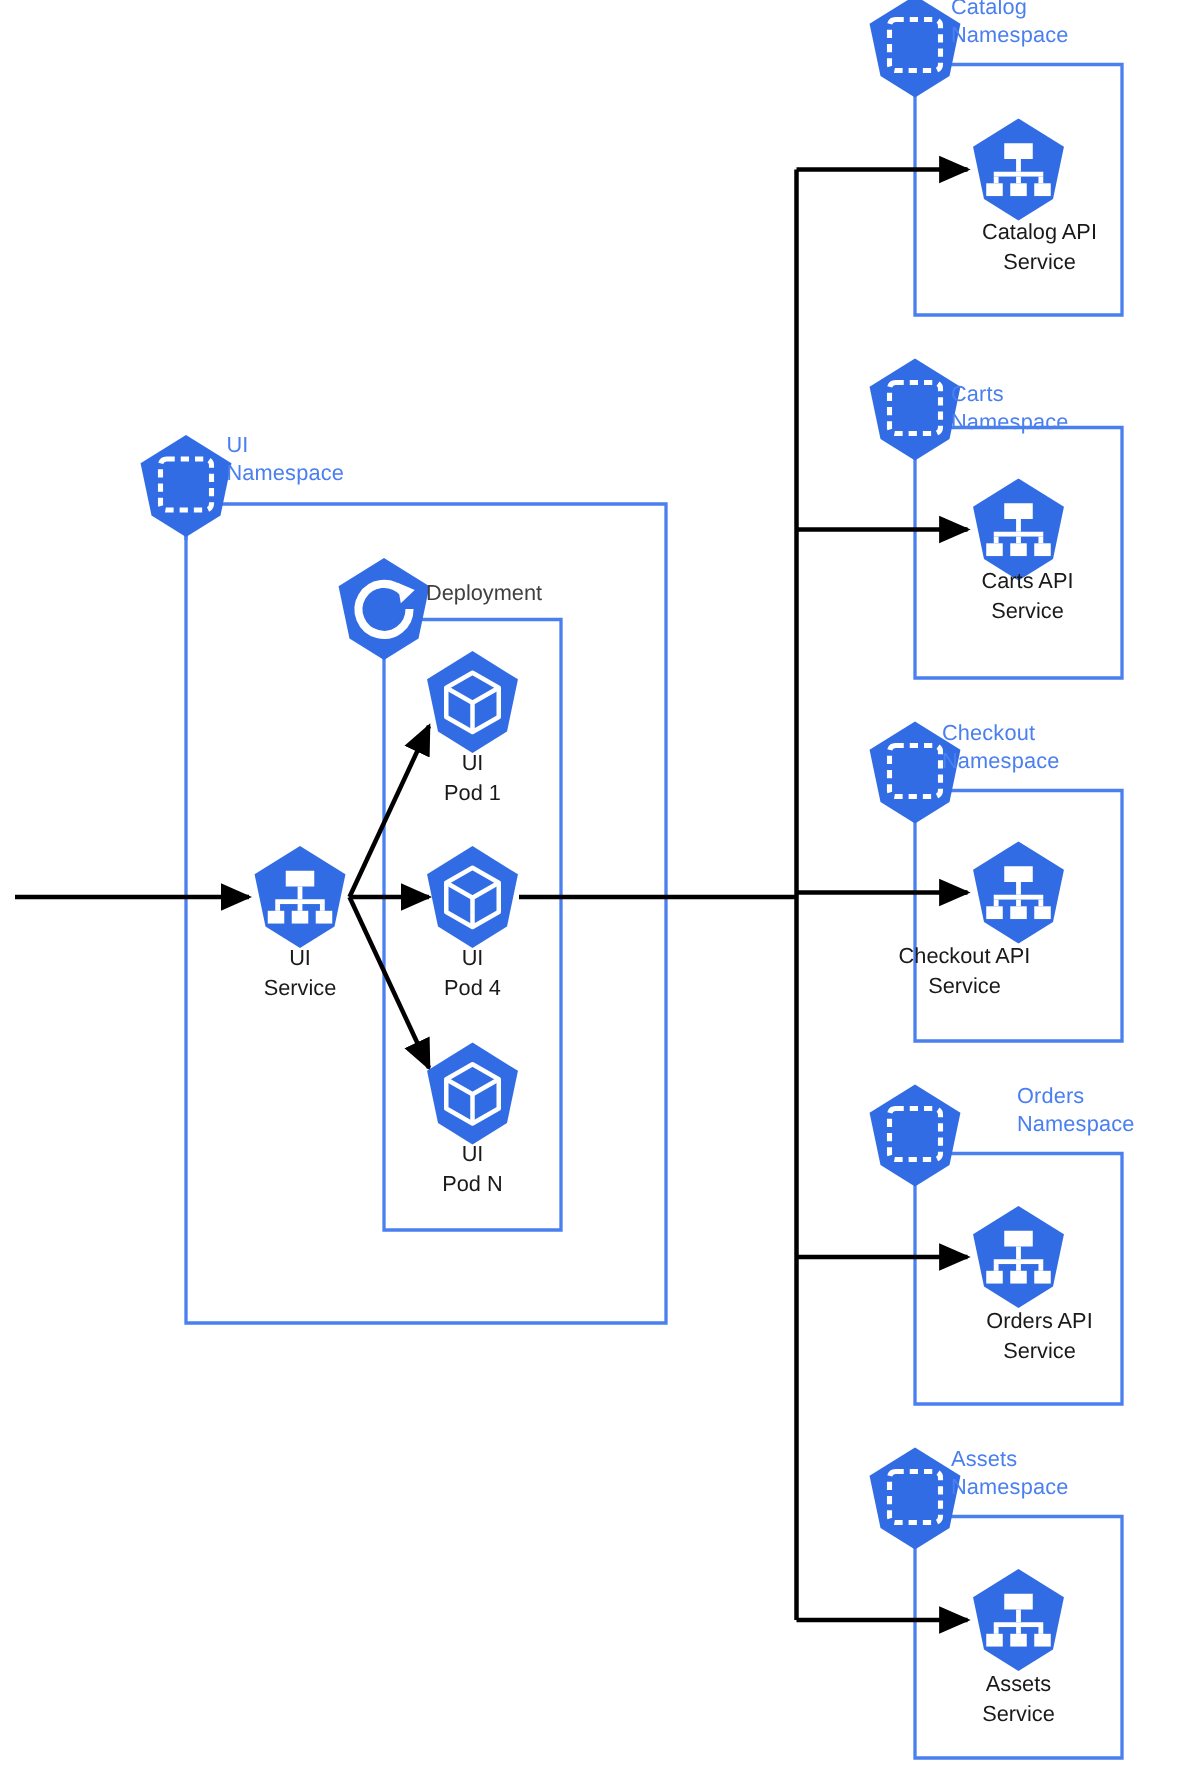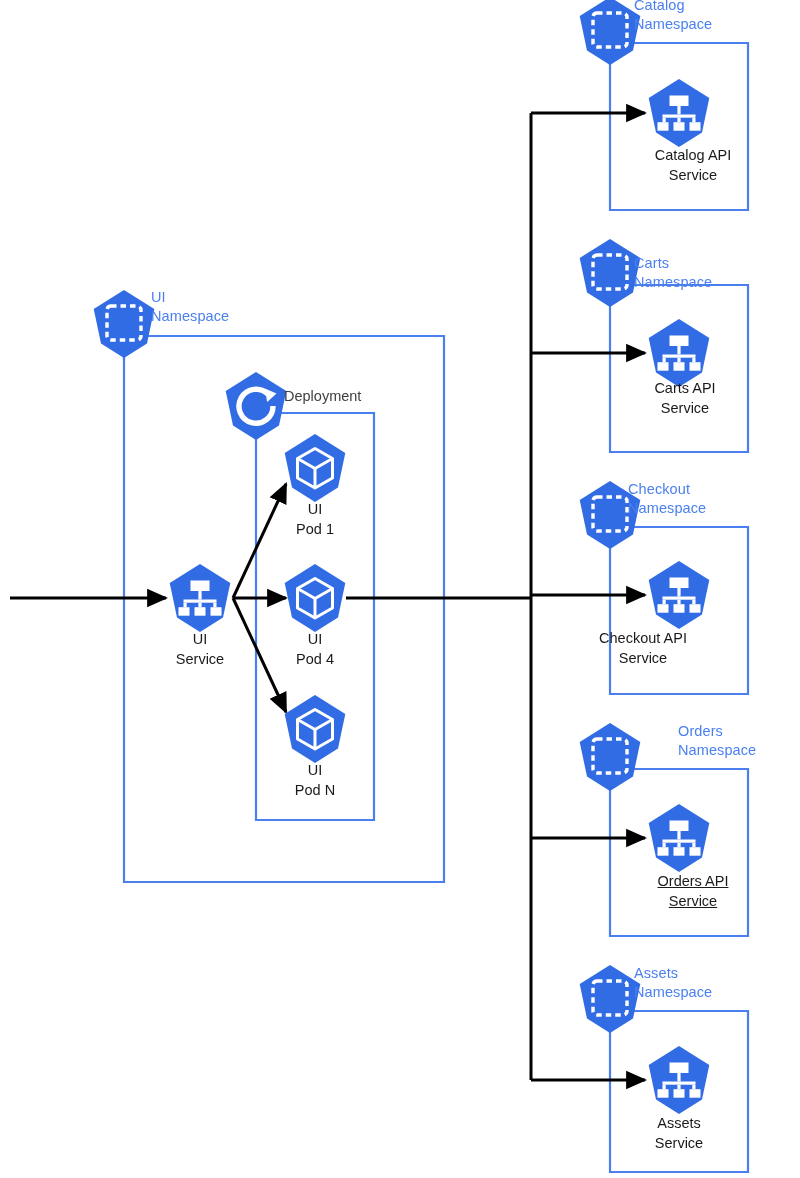--- a/index.html
+++ b/index.html
@@ -288,7 +288,7 @@
   <div class="node-label" style="left:568px; top:628px; width:150px;"><span>Checkout API</span><br><span>Service</span></div>
 
   <div class="ns-label" style="left:634px; top:722px;margin-left:44px;"><span>Orders</span><br><span>Namespace</span></div>
-  <div class="node-label" style="left:609px; top:871px; width:168px;text-decoration:underline;"><span>Orders API</span><br><span>Service</span></div>
+  <div class="node-label" style="left:609px; top:871px; width:168px;"><span>Orders API</span><br><span>Service</span></div>
 
   <div class="ns-label" style="left:634px; top:964px;"><span>Assets</span><br><span>Namespace</span></div>
   <div class="node-label" style="left:609px; top:1113px; width:140px;"><span>Assets</span><br><span>Service</span></div>

